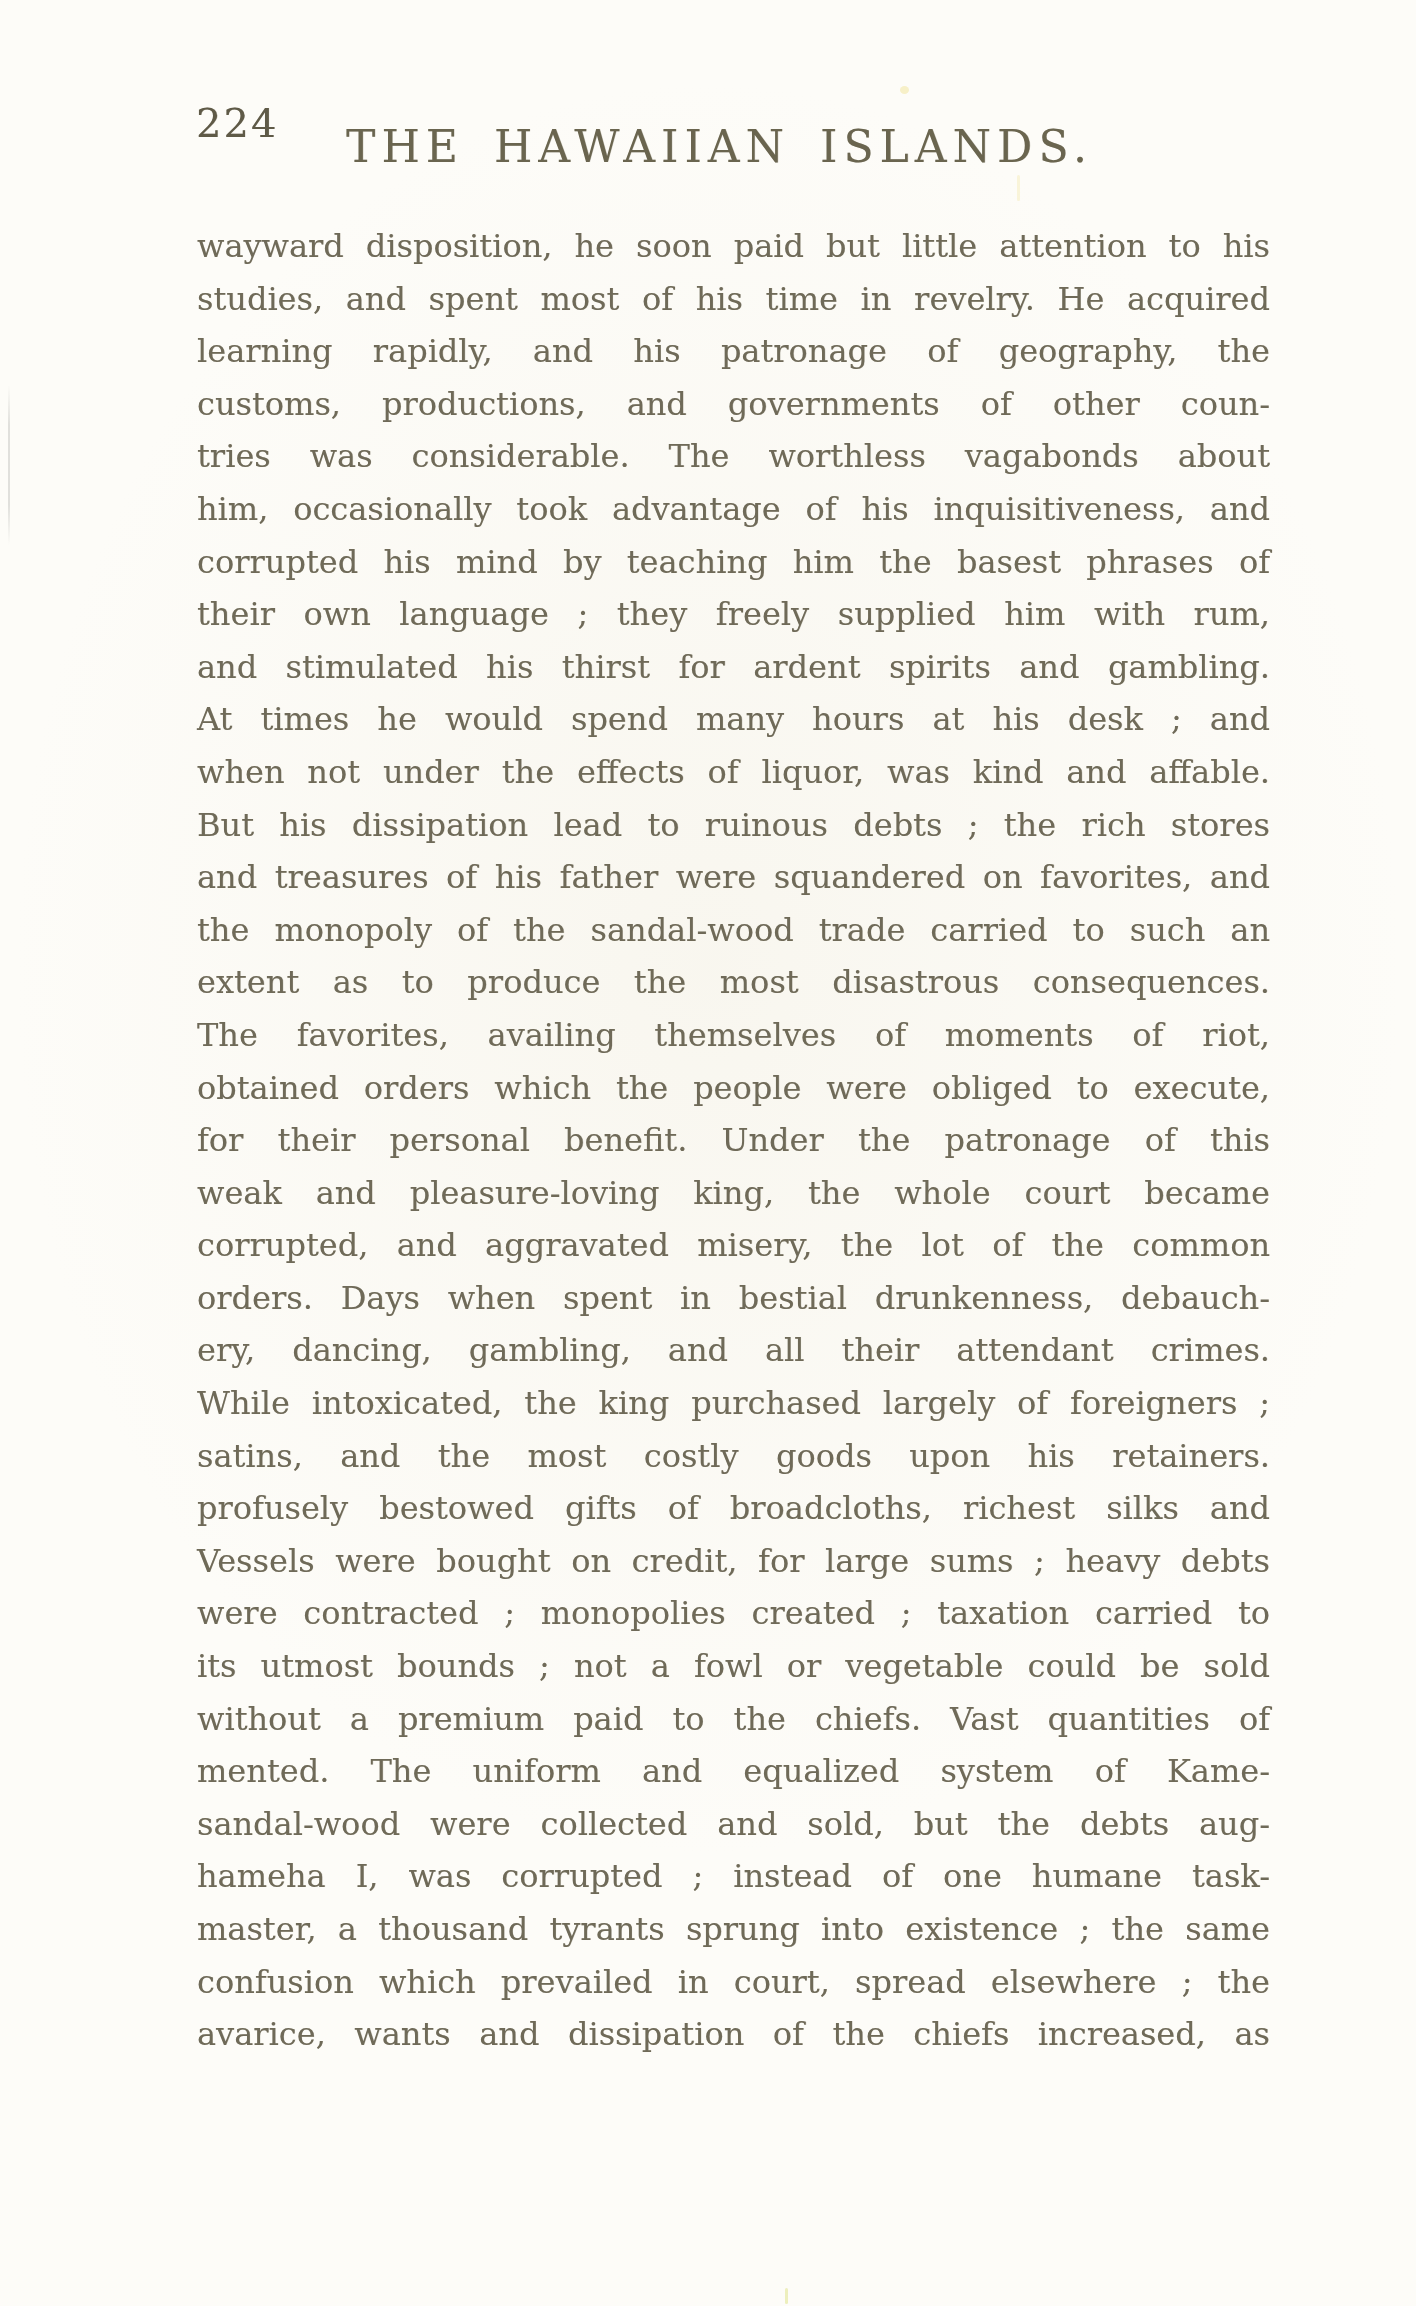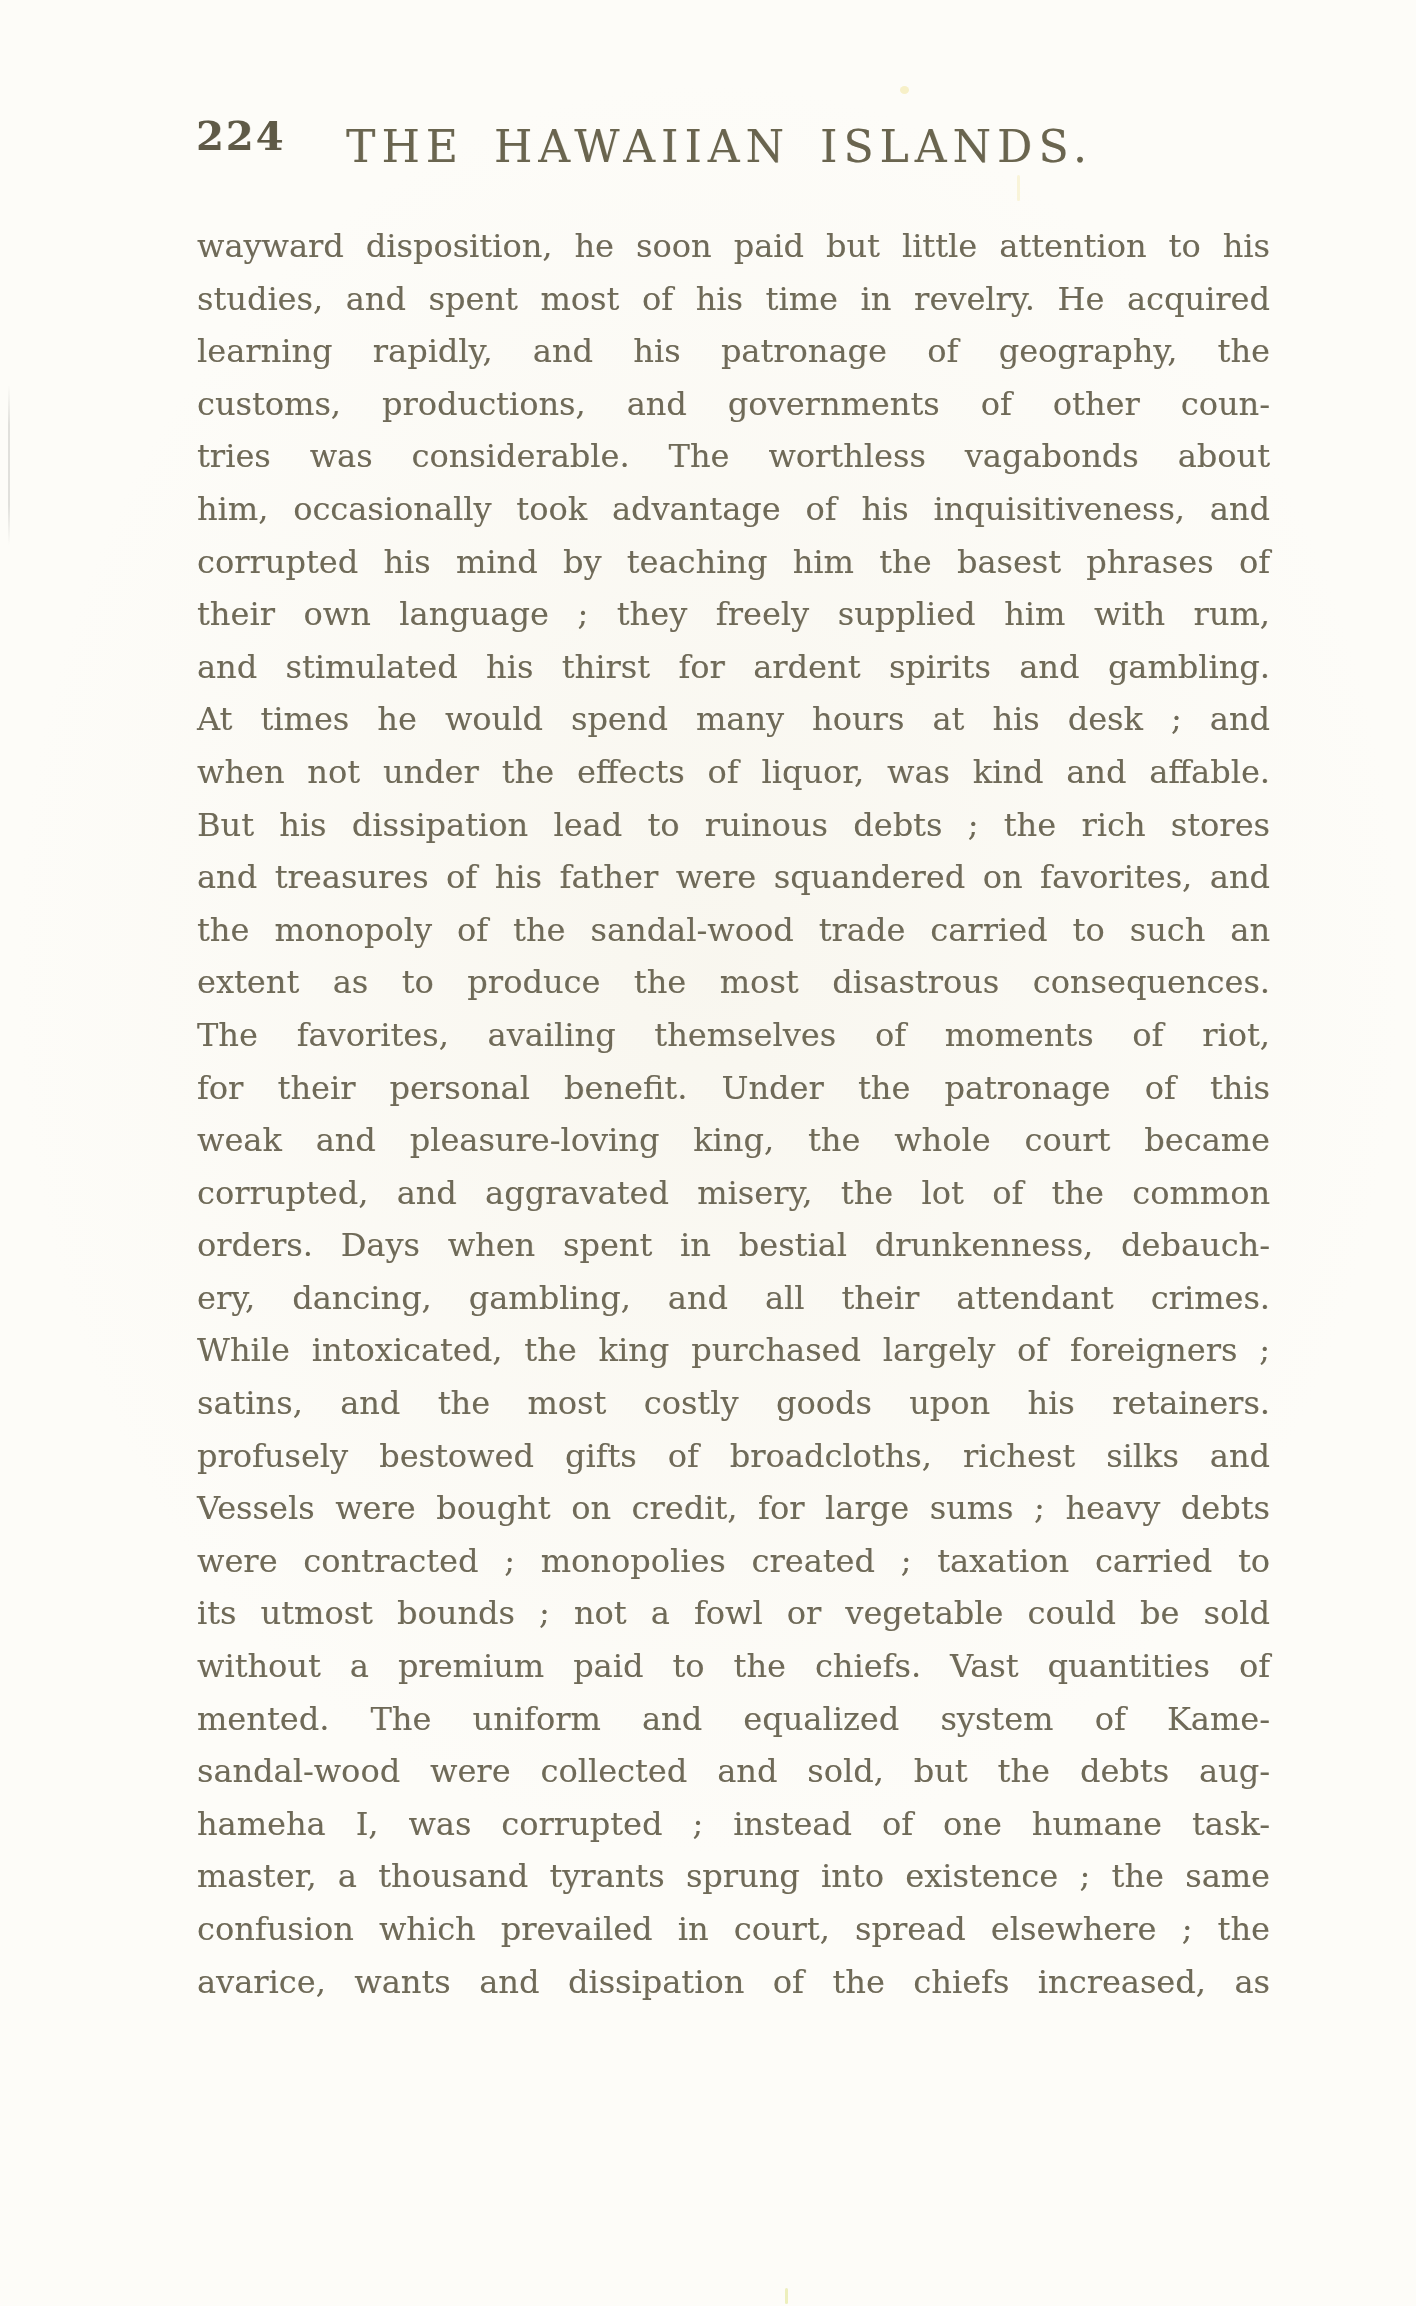--- a/index.html
+++ b/index.html
@@ -18,12 +18,11 @@
   }
   .page-number {
     position: absolute;
-    left: 196px; top: 112px;
+    left: 196px; top: 100px;
     font-size: 40px;
     color: var(--ink-dark, #5f5a47);
     letter-spacing: 2px;
     text-shadow: 0.4px 0.4px 0.5px rgba(95,90,71,0.35);
-    font-weight: bold;
   }
   .running-head {
     position: absolute;

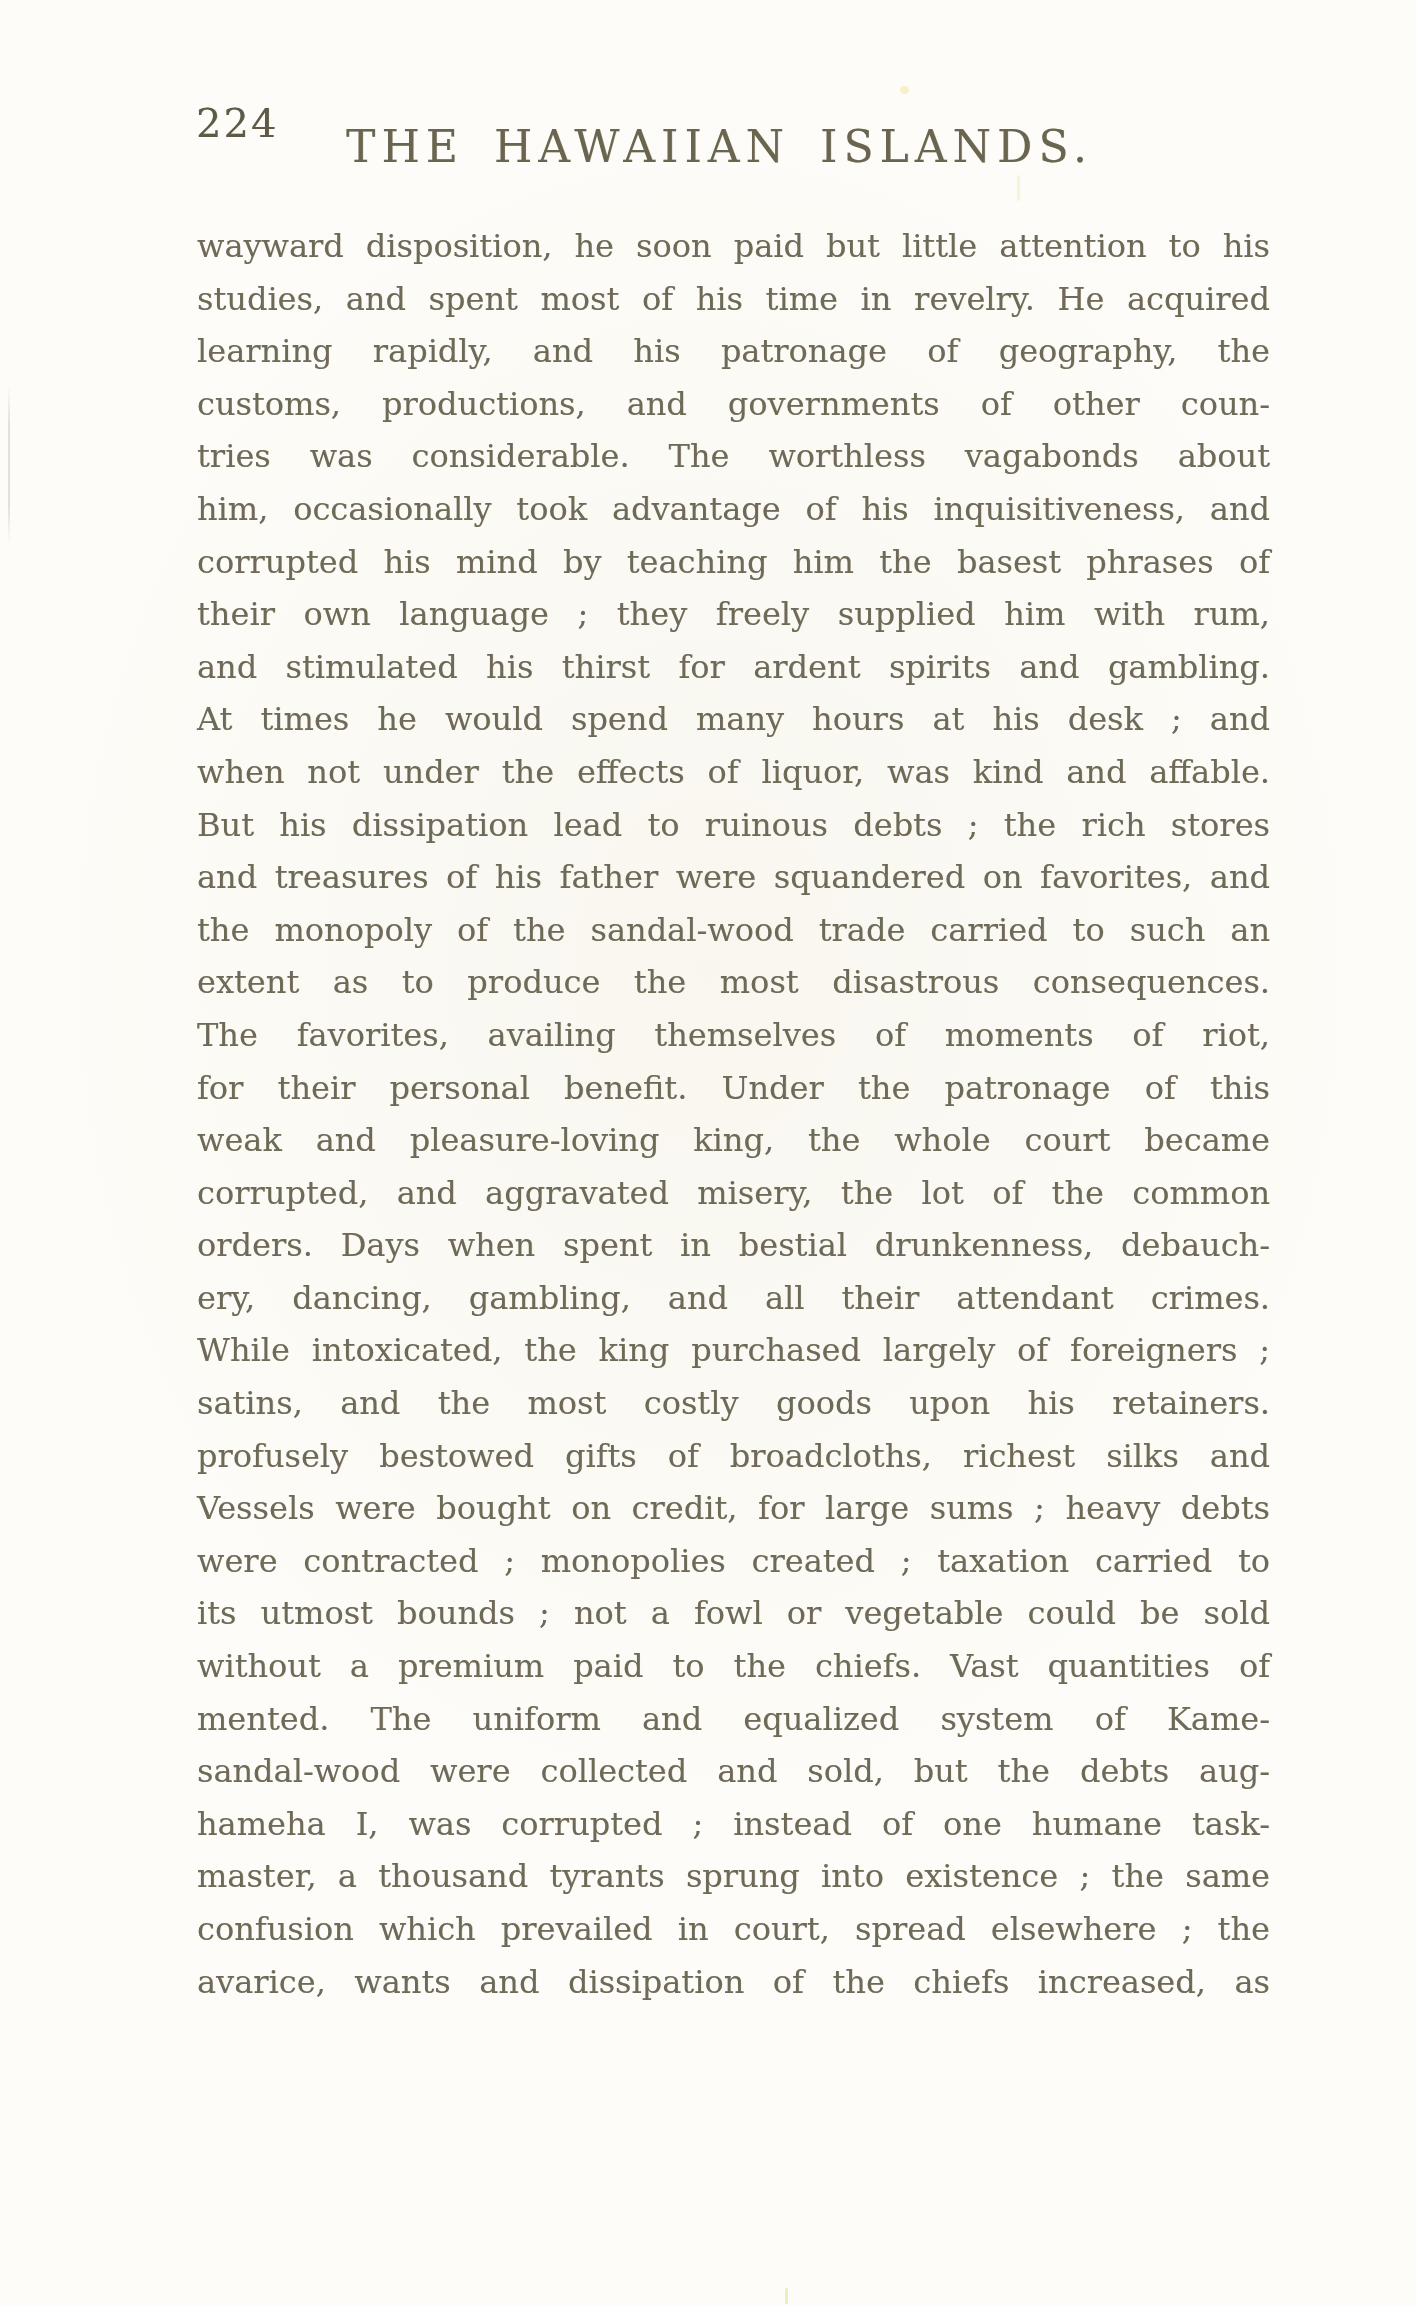--- a/index.html
+++ b/index.html
@@ -102,6 +102,7 @@
     <div class="line">the monopoly of the sandal-wood trade carried to such an</div>
     <div class="line">extent as to produce the most disastrous consequences.</div>
     <div class="line">The favorites, availing themselves of moments of riot,</div>
+    <div class="line">obtained orders which the people were obliged to execute,</div>
     <div class="line">for their personal benefit.  Under the patronage of this</div>
     <div class="line">weak and pleasure-loving king, the whole court became</div>
     <div class="line">corrupted, and aggravated misery, the lot of the common</div>

